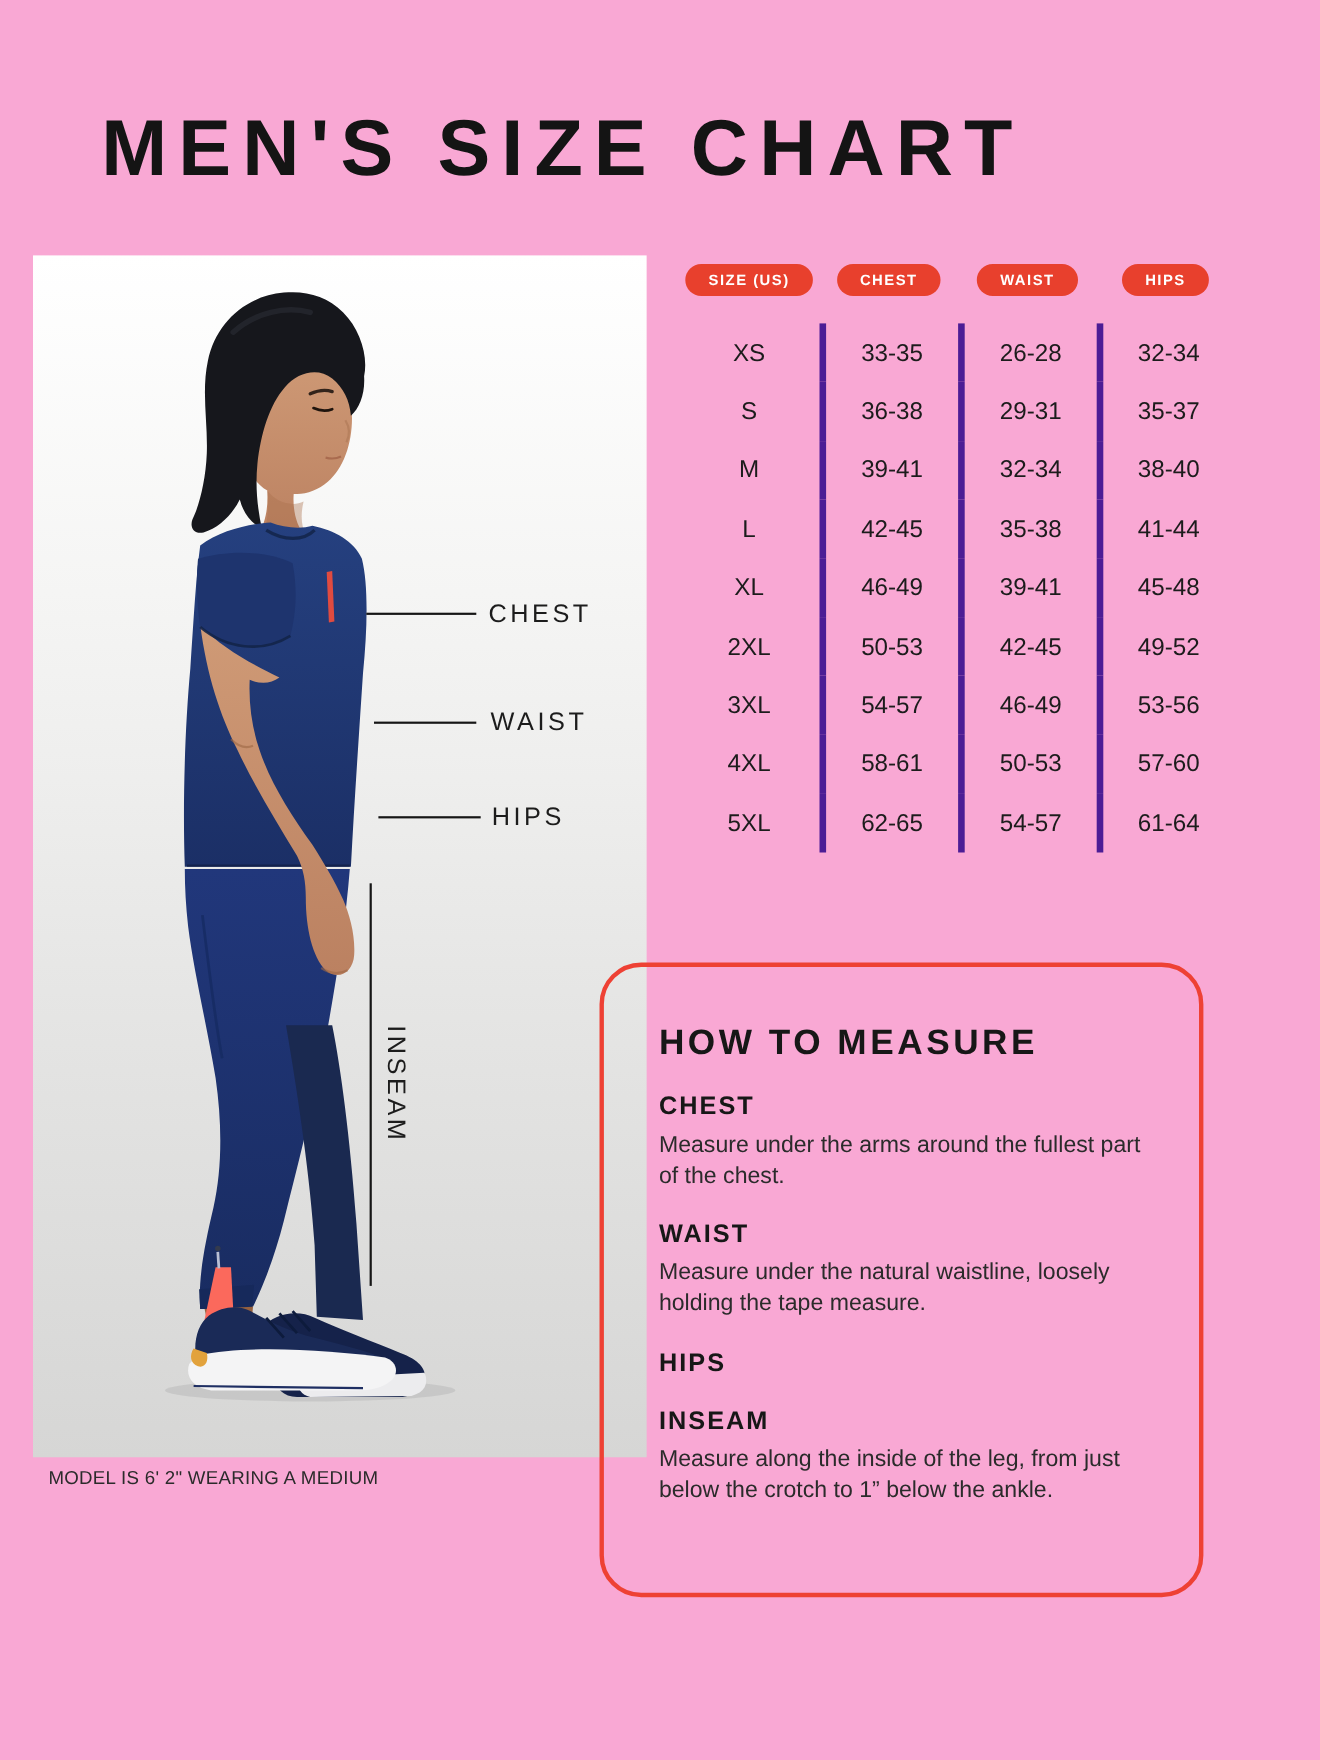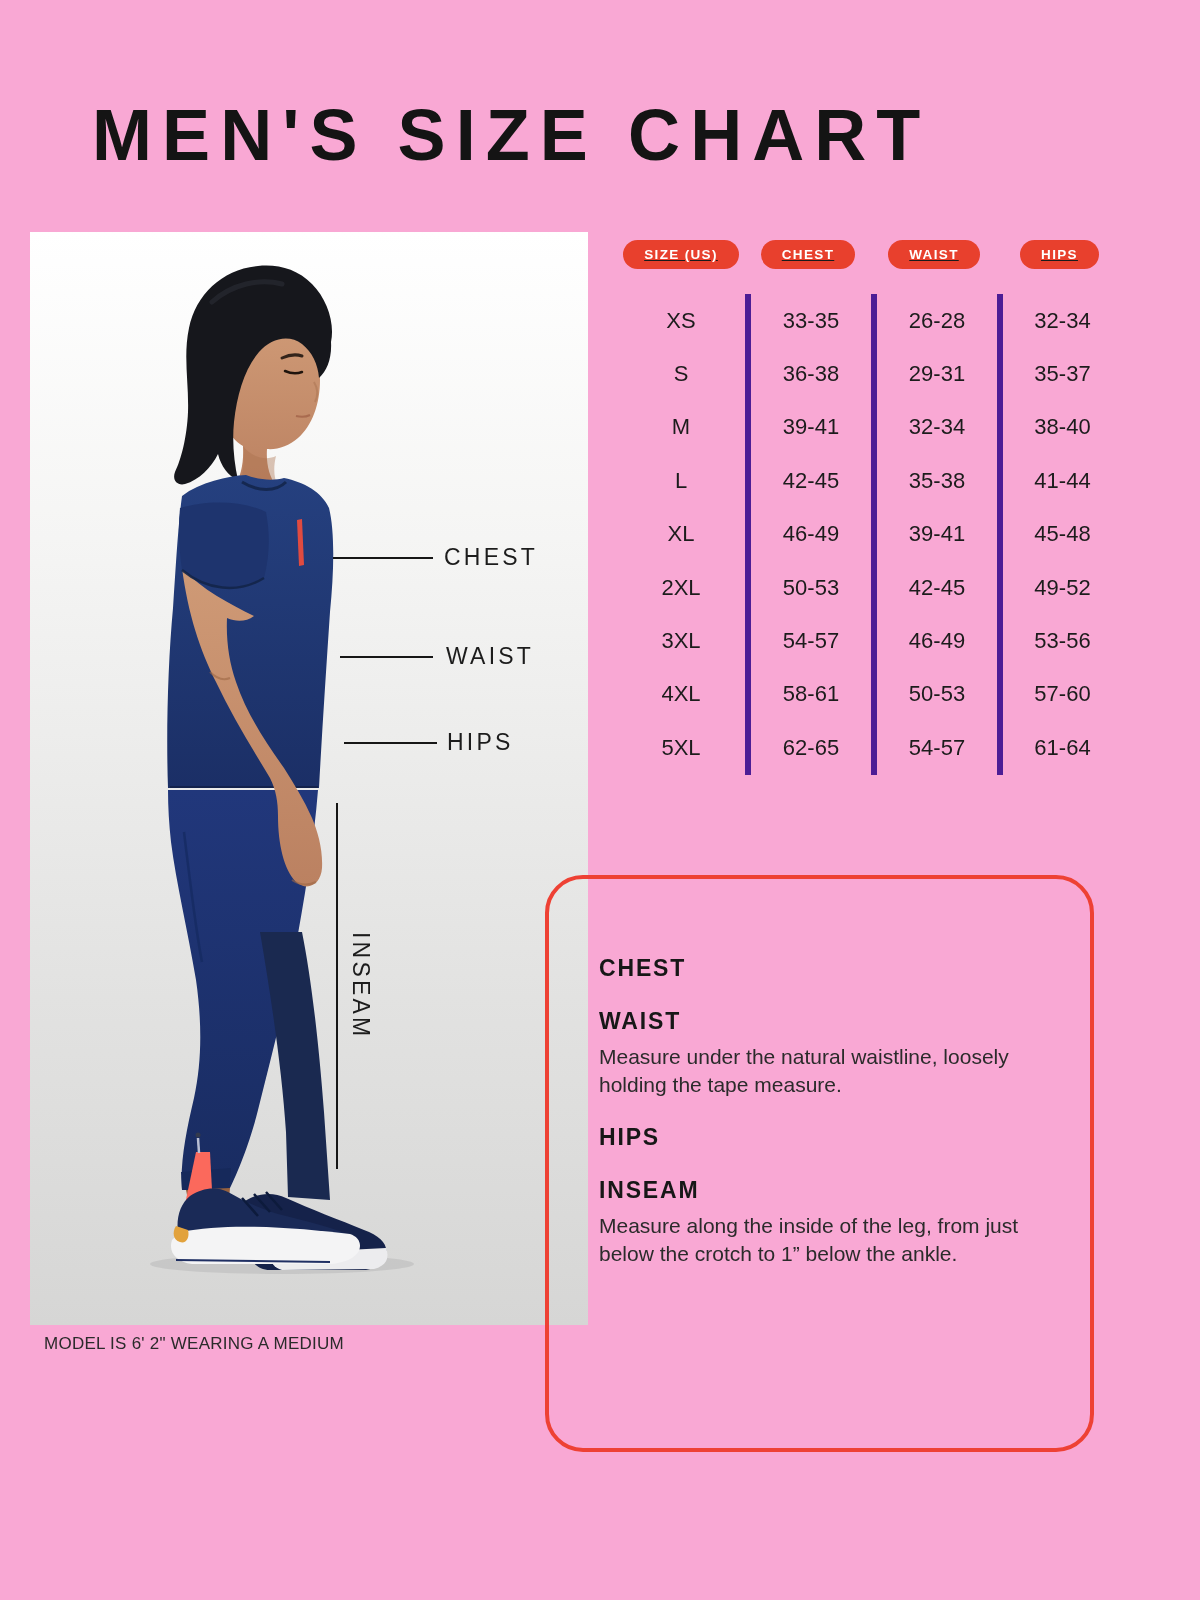--- a/index.html
+++ b/index.html
@@ -49,7 +49,7 @@
     display:grid; grid-template-columns:128px 126px 126px 125px;
     height:29px; margin-bottom:25px;
   }
-  .pill-wrap { display:flex; align-items:center; justify-content:center;text-decoration:underline; }
+  .pill-wrap { display:flex; align-items:center; justify-content:center; }
   .pill {
     display:inline-flex; align-items:center; justify-content:center;
     height:29px; padding:0 21px; border-radius:15px;

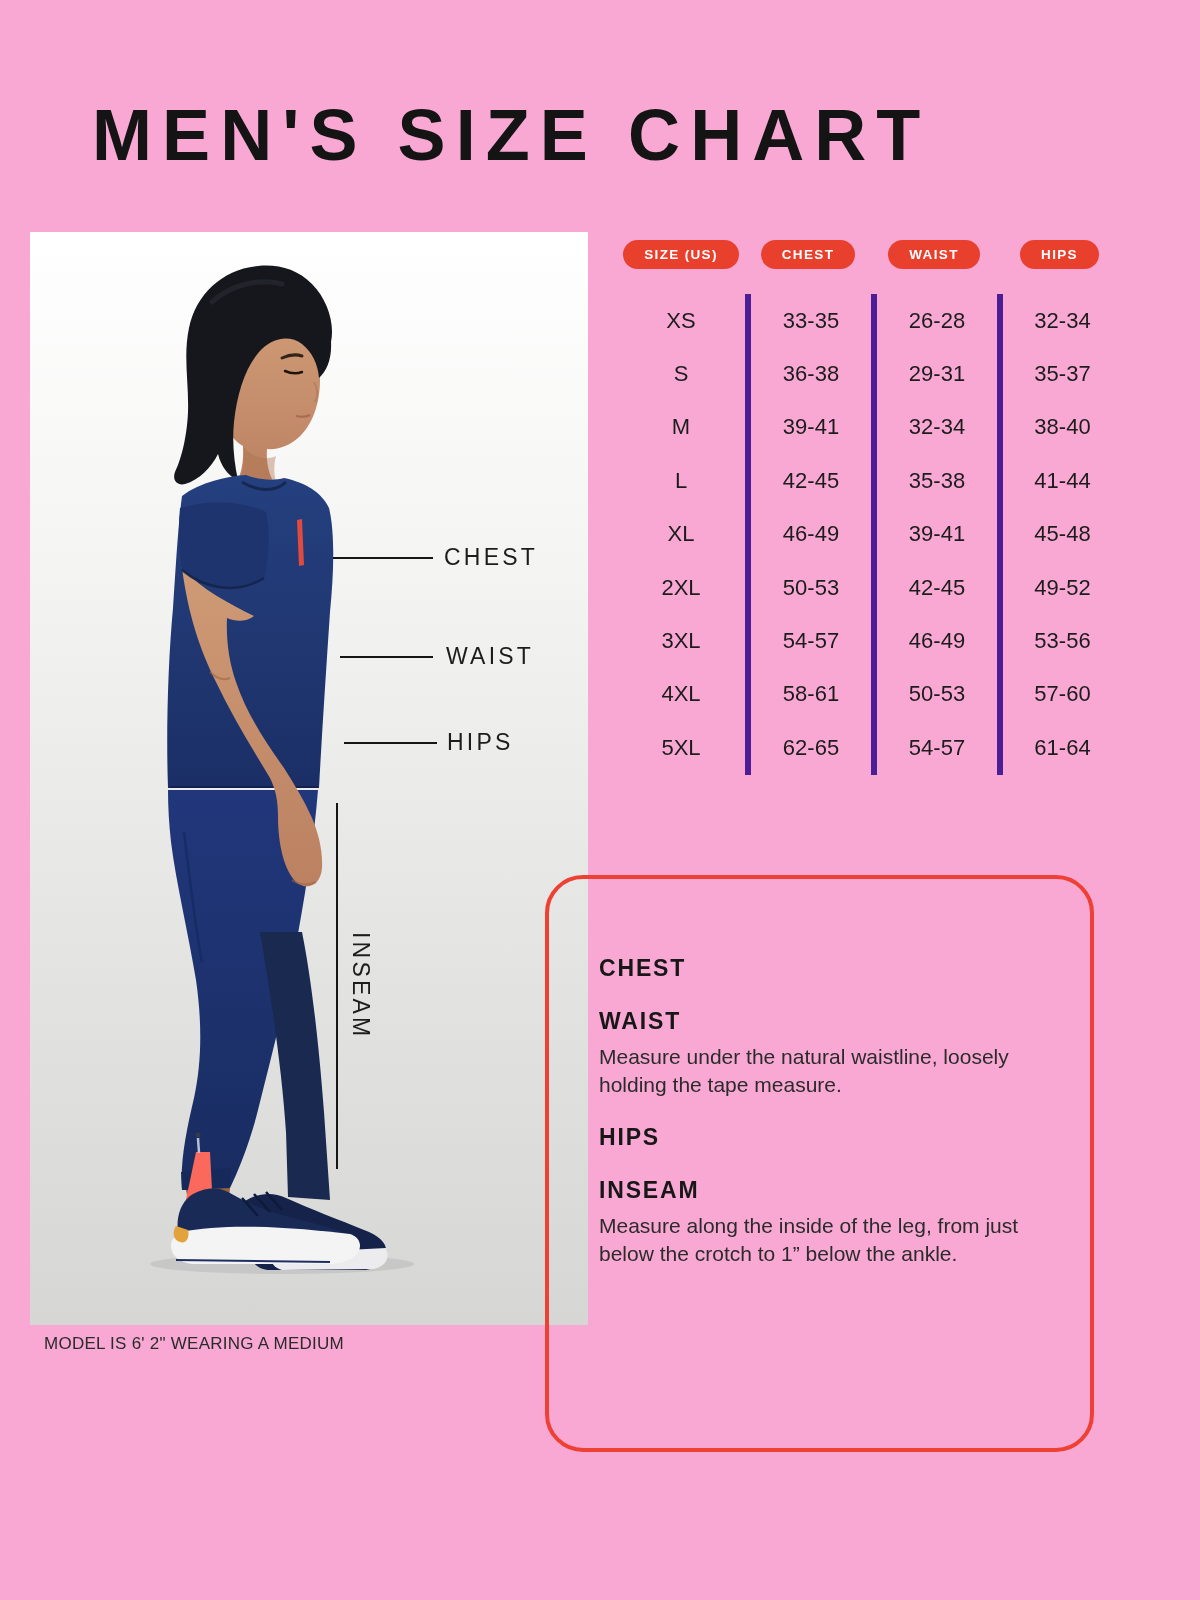--- a/index.html
+++ b/index.html
@@ -232,6 +232,7 @@
 
   <div class="howto">
     <div class="howto-inner">
+      <h2 class="howto-title">HOW TO MEASURE</h2>
 
       <div class="section">
         <h3>CHEST</h3>

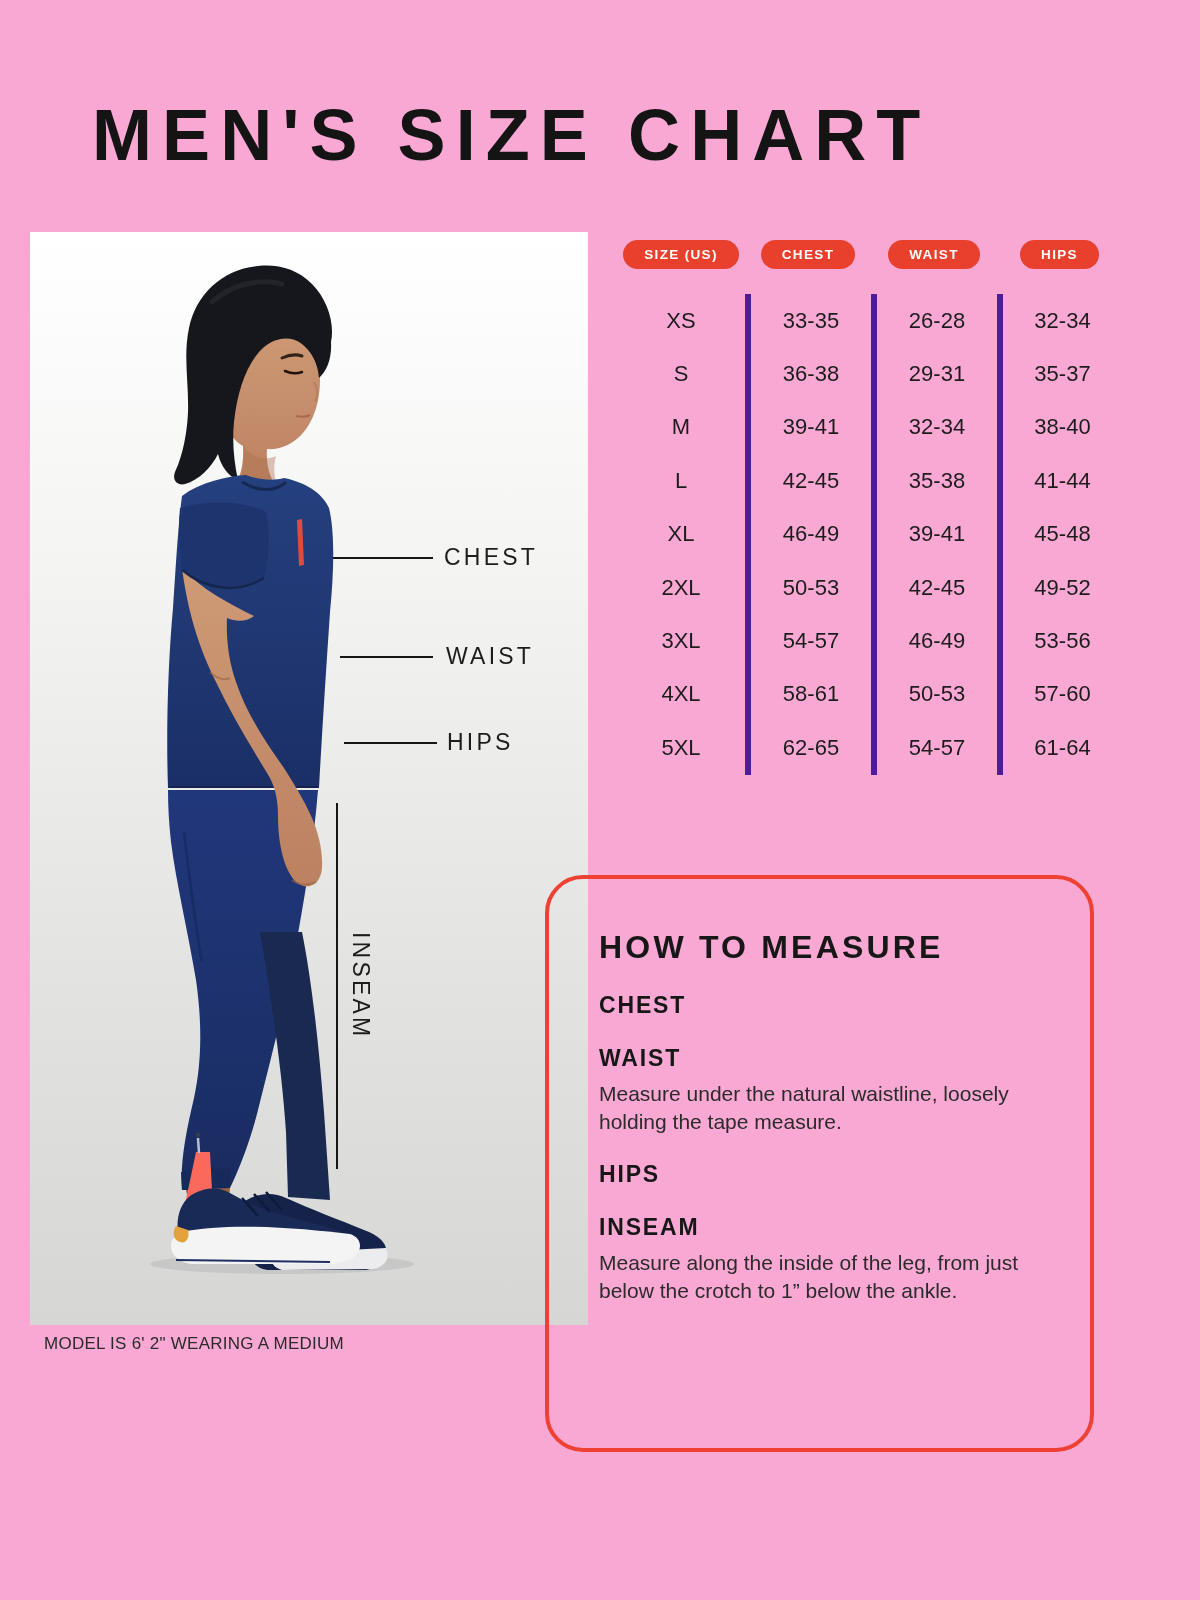--- a/index.html
+++ b/index.html
@@ -236,6 +236,7 @@
 
       <div class="section">
         <h3>CHEST</h3>
+        <p>Measure under the arms around the fullest part of the chest.</p>
       </div>
       <div class="section">
         <h3>WAIST</h3>

